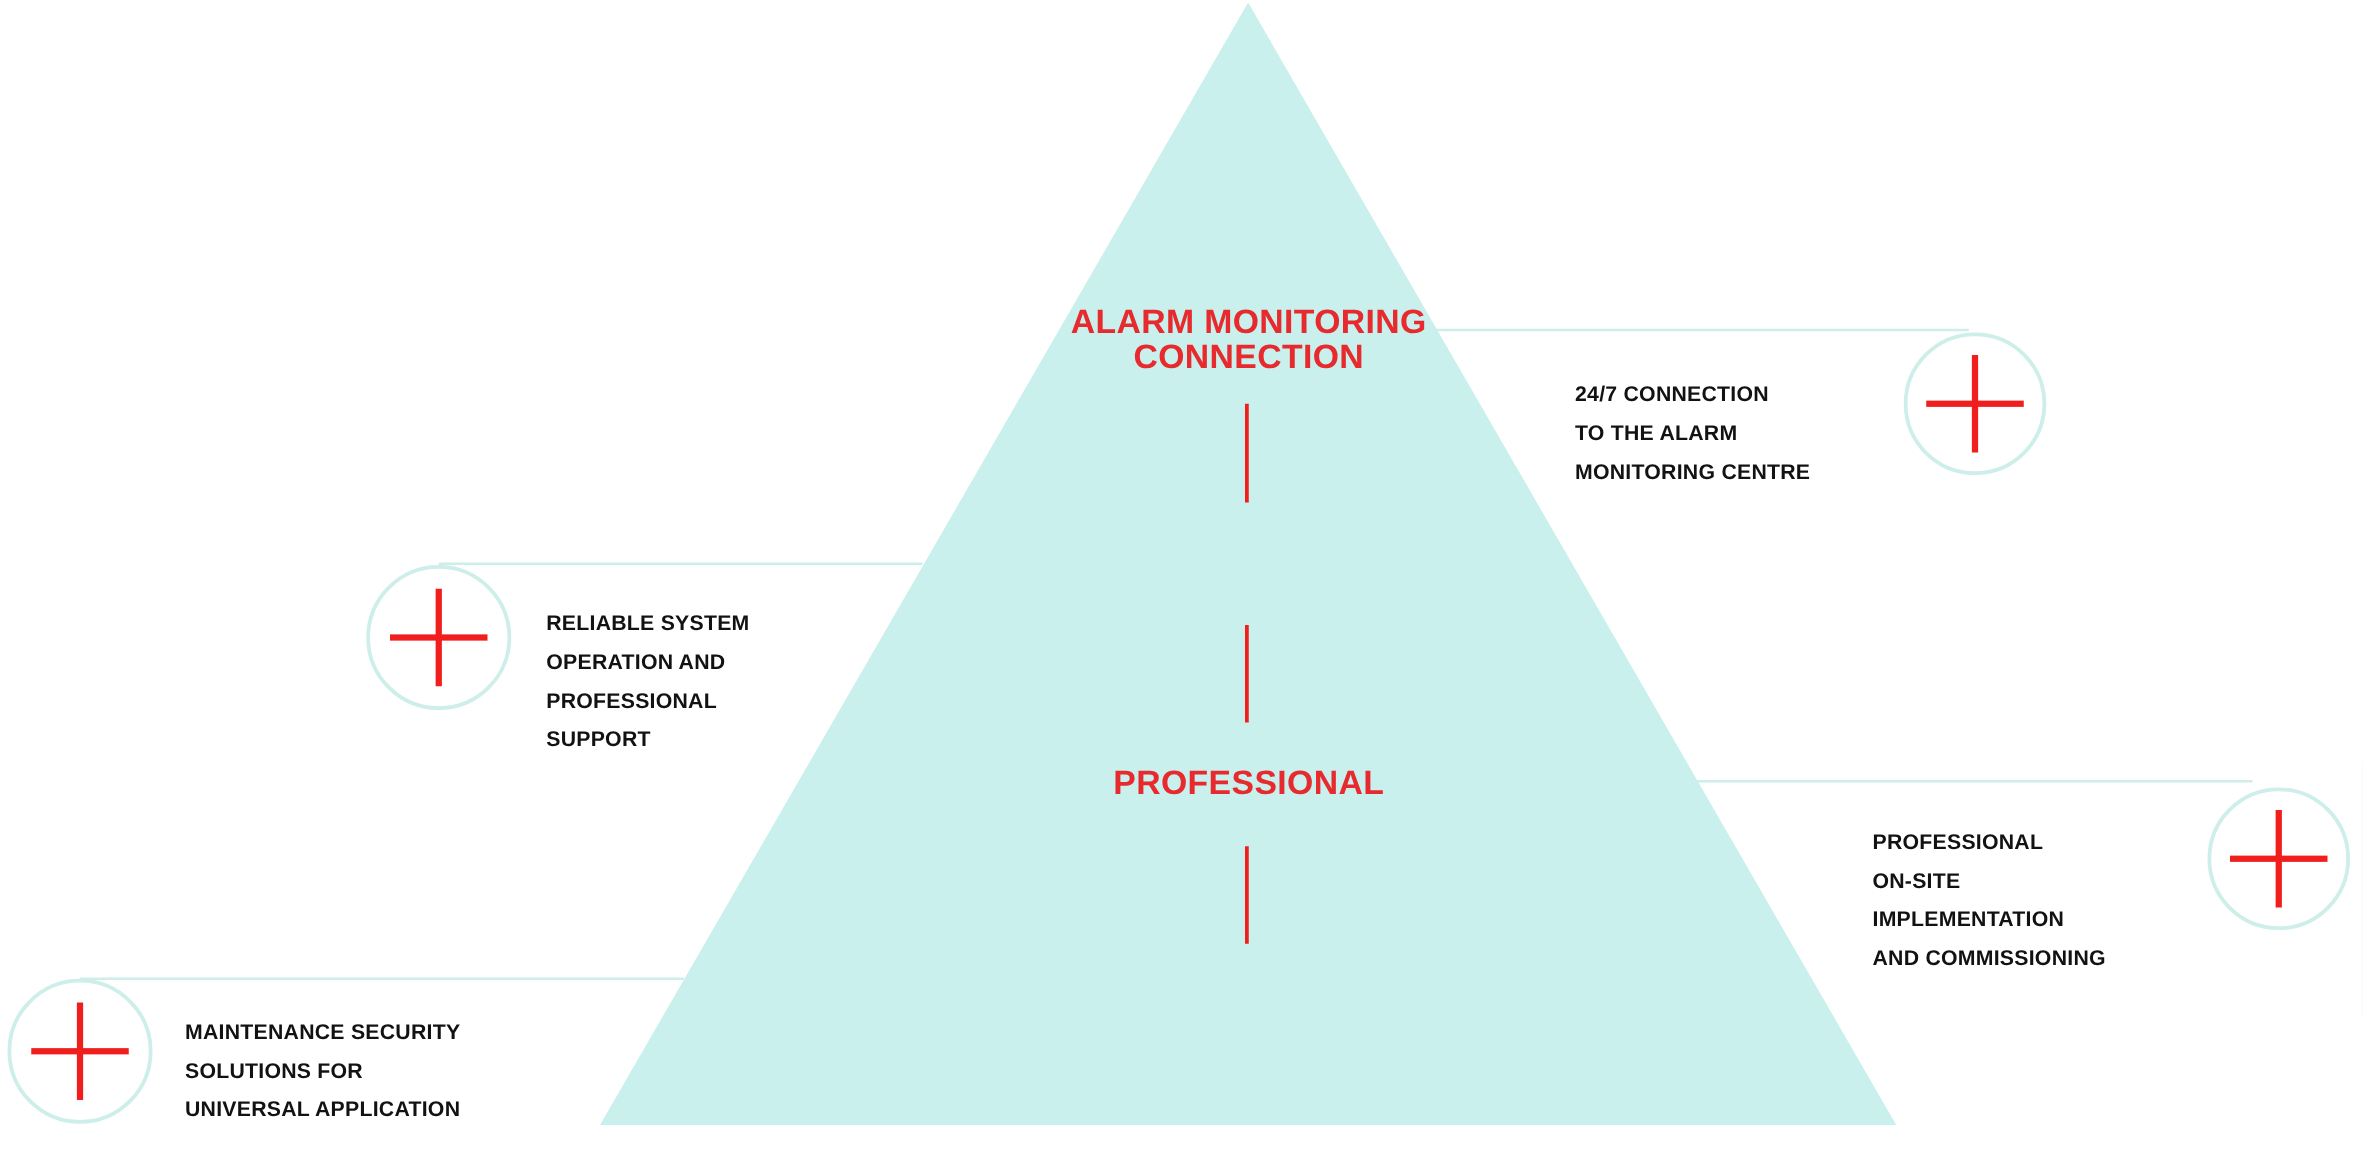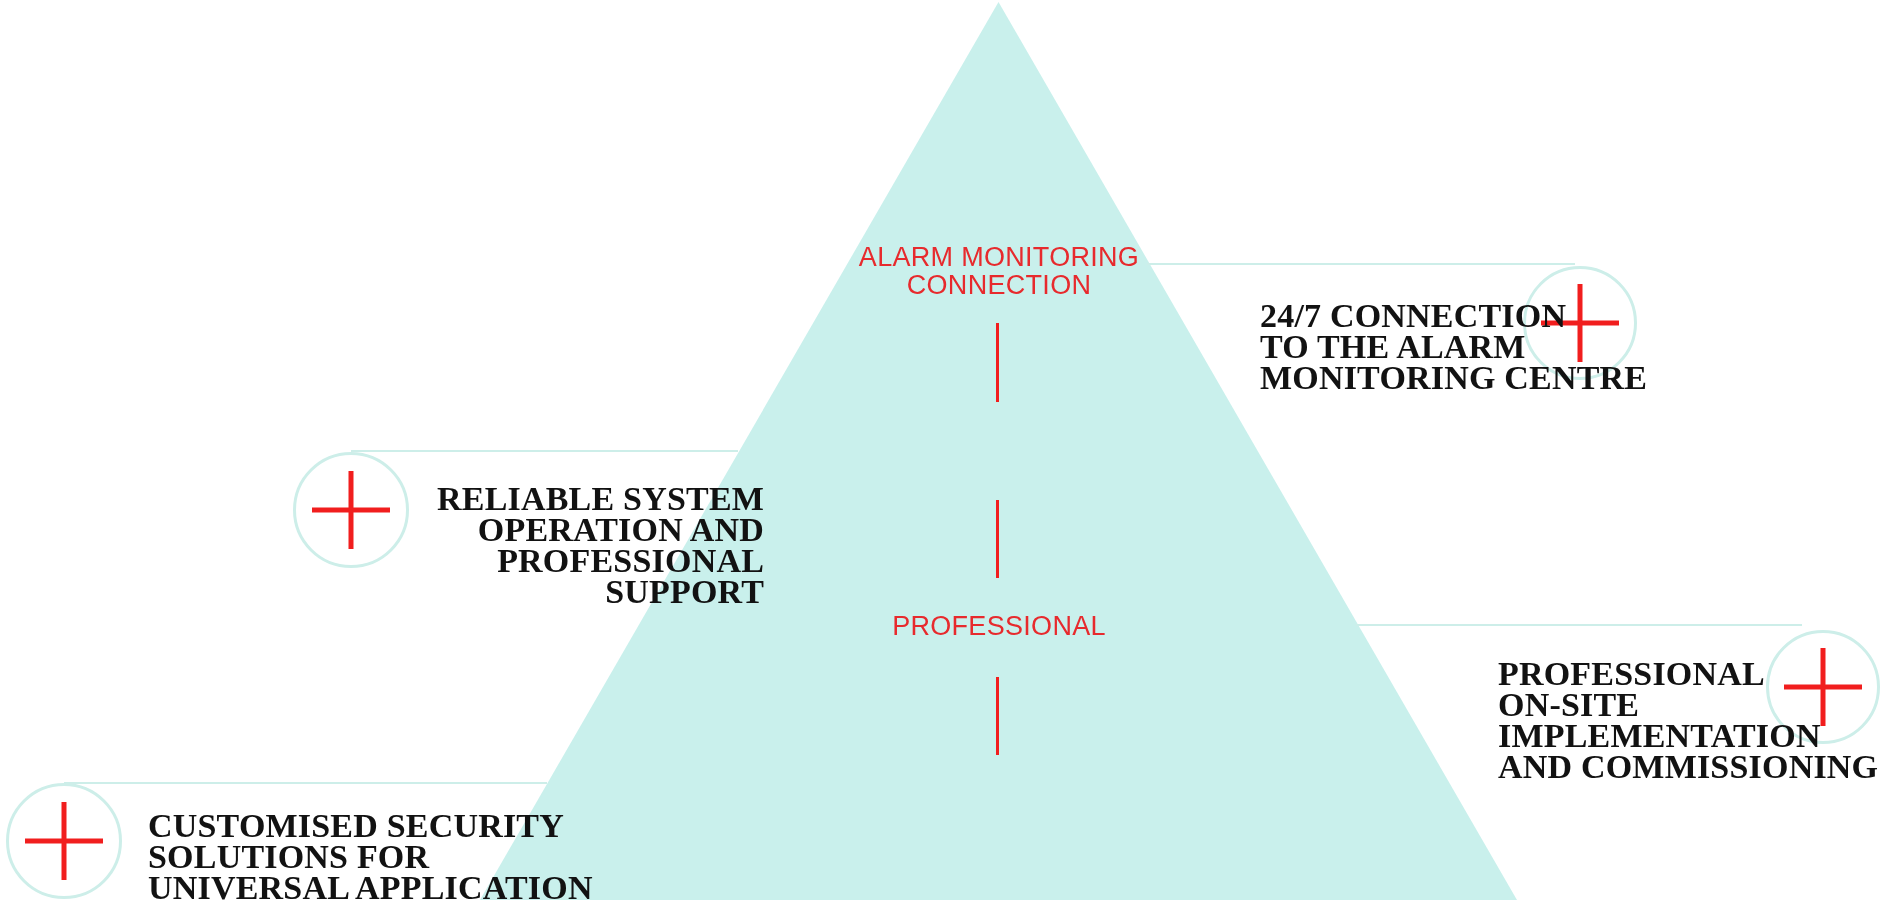--- a/index.html
+++ b/index.html
@@ -14,7 +14,7 @@
   }
   .level{
     position:absolute;left:999px;transform:translateX(-50%);
-    color:var(--red-text,#e72a2d);font-size:27px;line-height:28px;font-weight:400;
+    color:var(--red-text,#e72a2d);font-size:27px;line-height:28px;font-weight:700;
     text-align:center;white-space:pre-line;letter-spacing:0.3px;
   }
   #level-0{top:243px;}

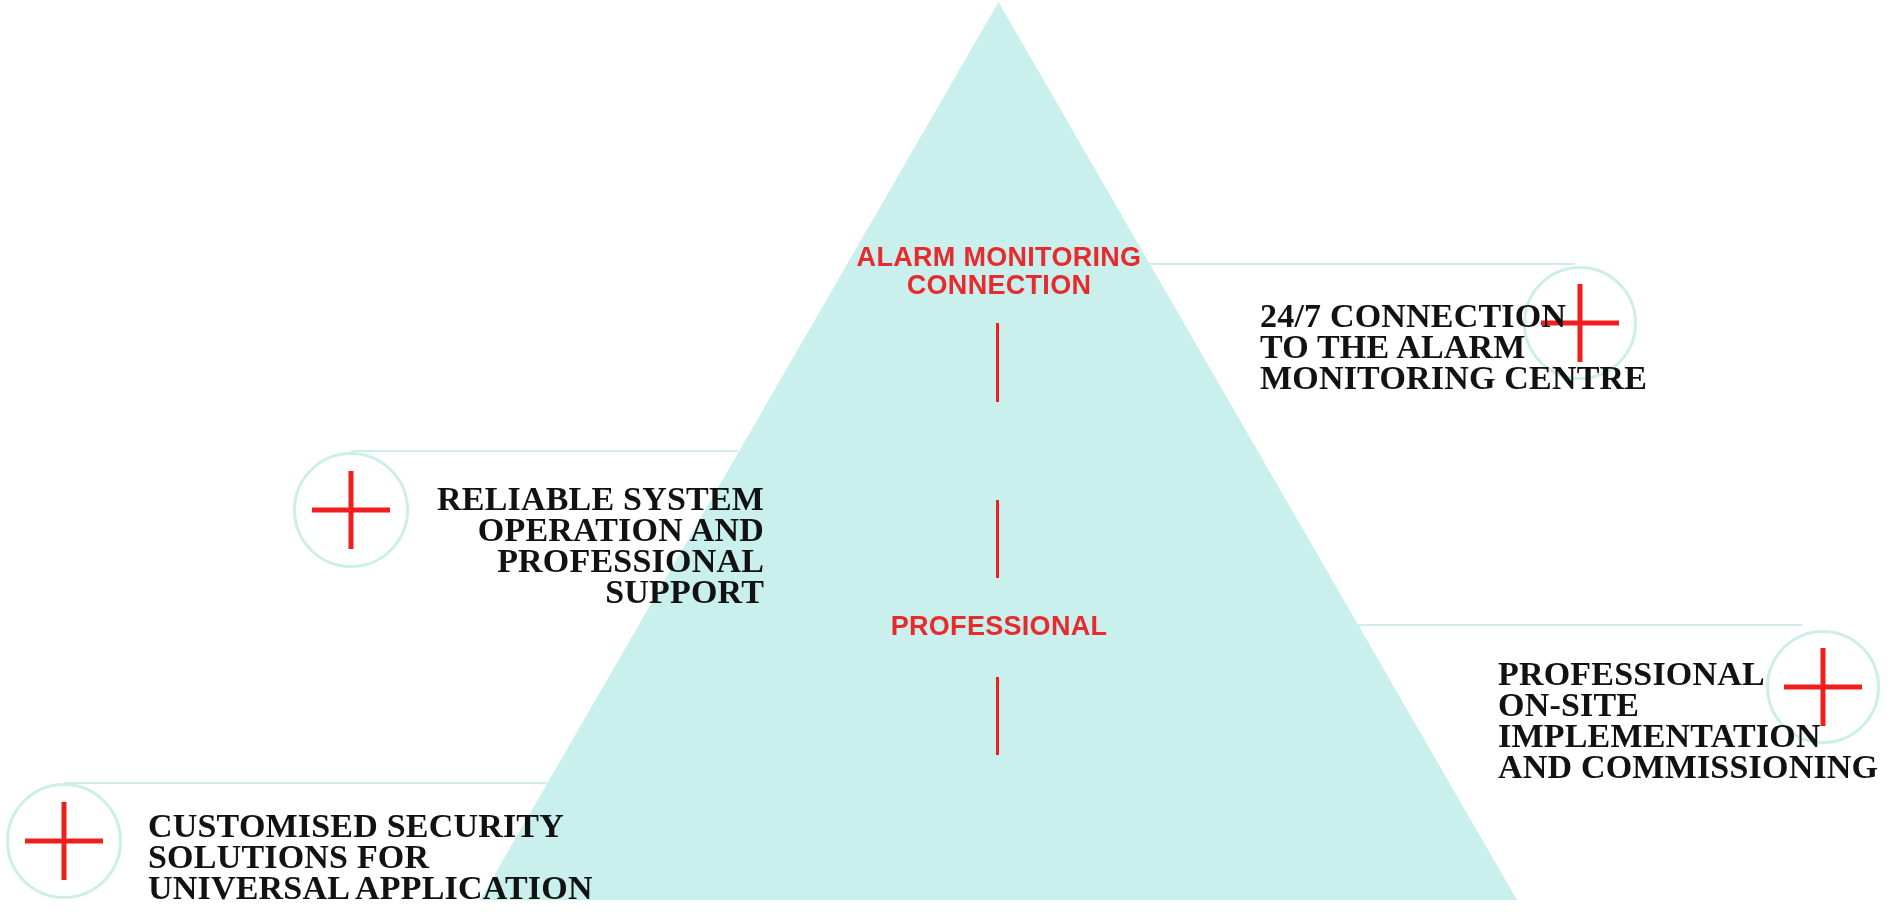--- a/index.html
+++ b/index.html
@@ -43,9 +43,8 @@
   .bar.h{width:78px;height:5px;transform:translate(-50%,-50%);}
   .note{
     position:absolute;color:var(--black-text,#121212);
-    font-size:34px;line-height:31px;font-weight:700;letter-spacing:0.2px;
+    font-size:17px;line-height:31px;font-weight:700;letter-spacing:0.2px;
     white-space:pre-line;
-    font-family:Liberation Serif, serif;
   }
   #note-0{left:1260px;top:300px;}
   #note-1{left:437px;top:483px;text-align:right;}

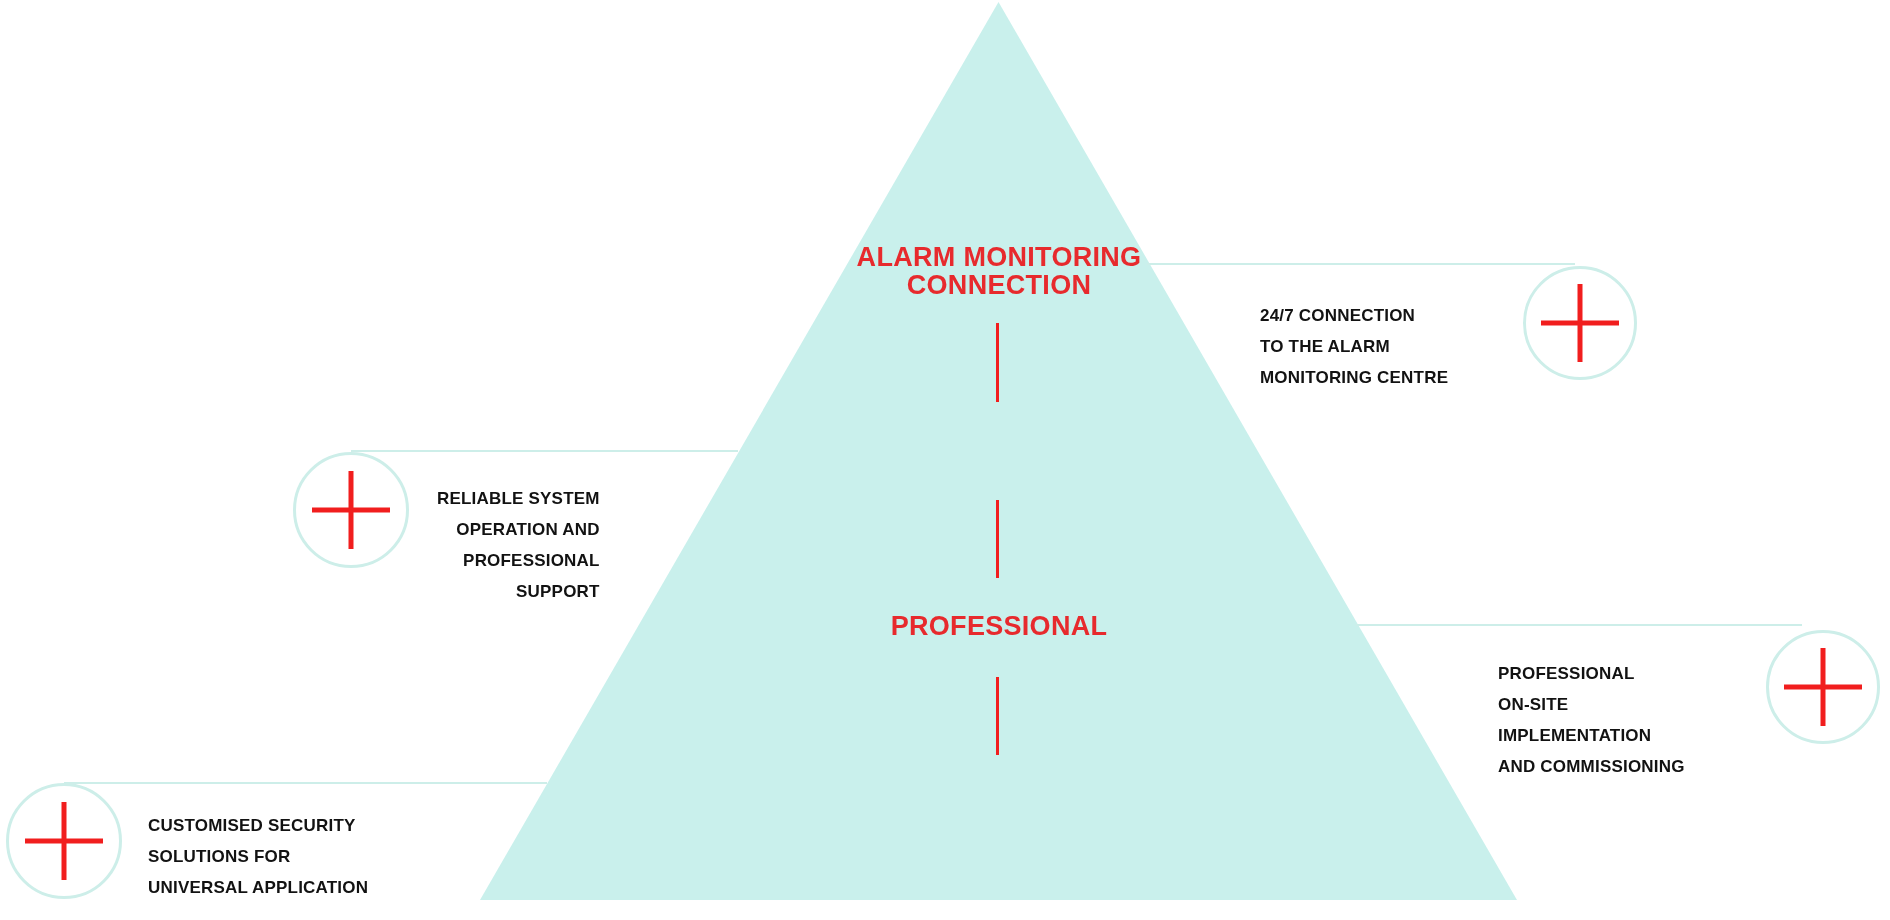--- a/index.html
+++ b/index.html
@@ -47,7 +47,7 @@
     white-space:pre-line;
   }
   #note-0{left:1260px;top:300px;}
-  #note-1{left:437px;top:483px;text-align:right;}
+  #note-1{left:437px;top:483px;}
   #note-2{left:1498px;top:658px;}
   #note-3{left:148px;top:810px;}
 </style>

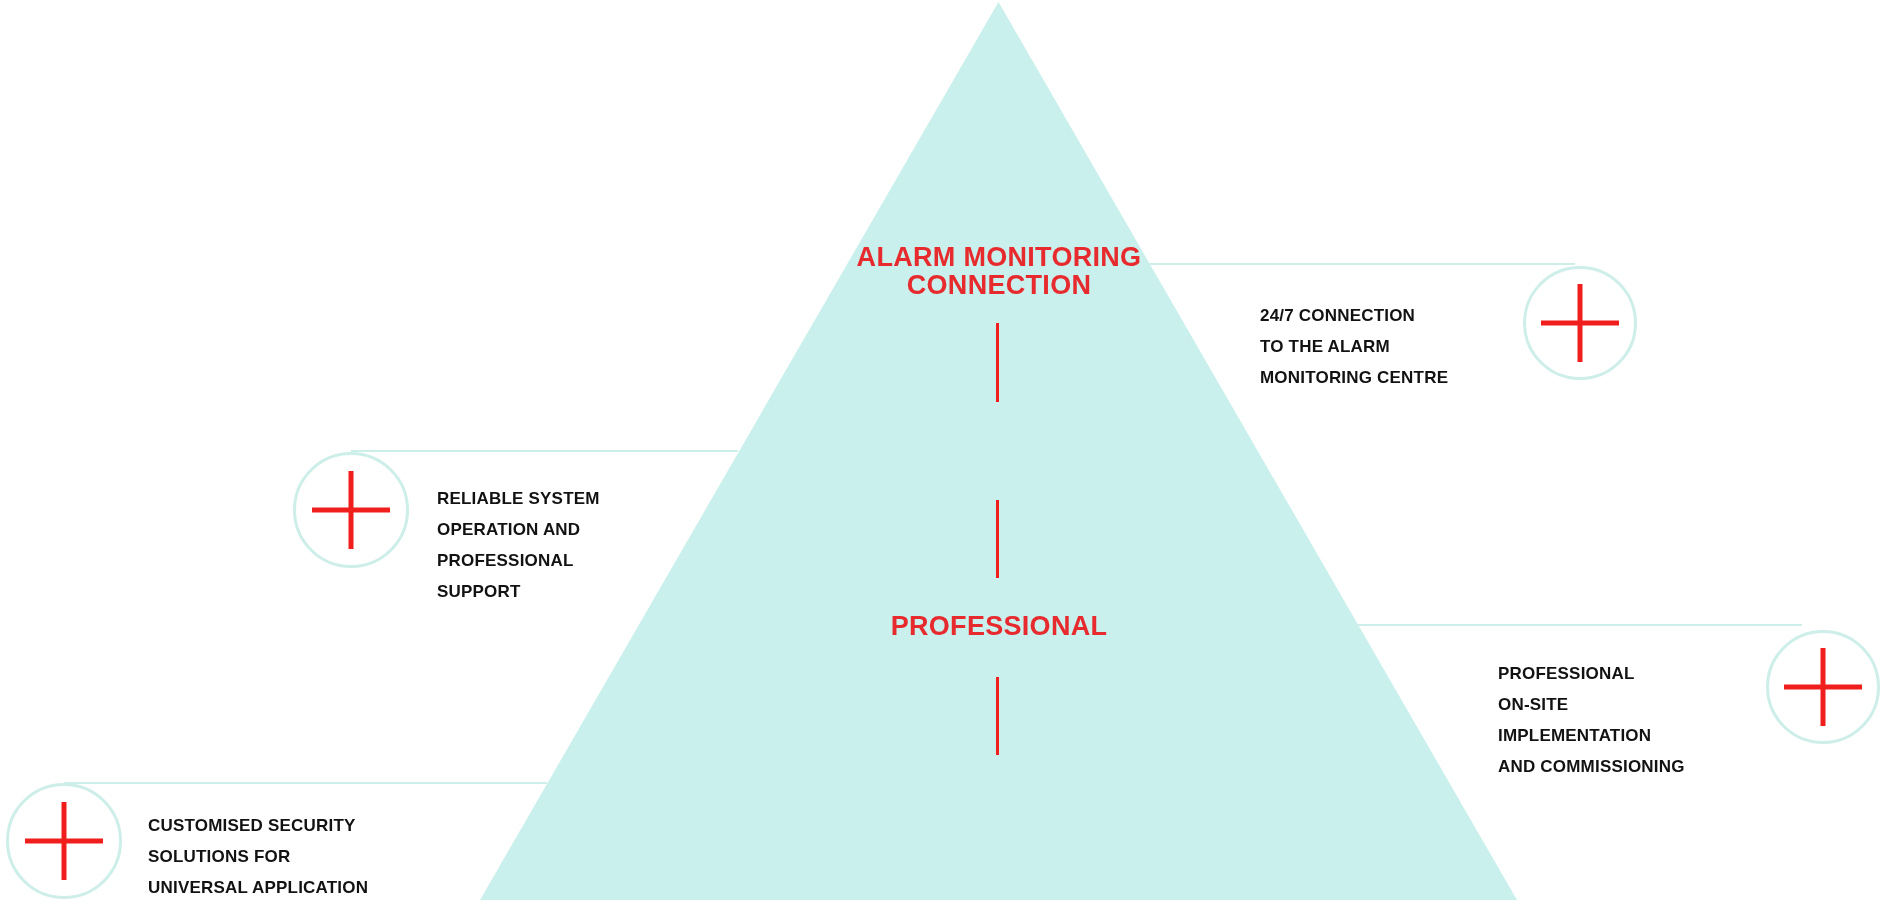--- a/index.html
+++ b/index.html
@@ -98,7 +98,7 @@
 ON-SITE
 IMPLEMENTATION
 AND COMMISSIONING</div>
-  <div class="note" id="note-3">CUSTOMISED SECURITY
+  <div class="note" id="note-3">MAINTENANCE SECURITY
 SOLUTIONS FOR
 UNIVERSAL APPLICATION</div>
 

